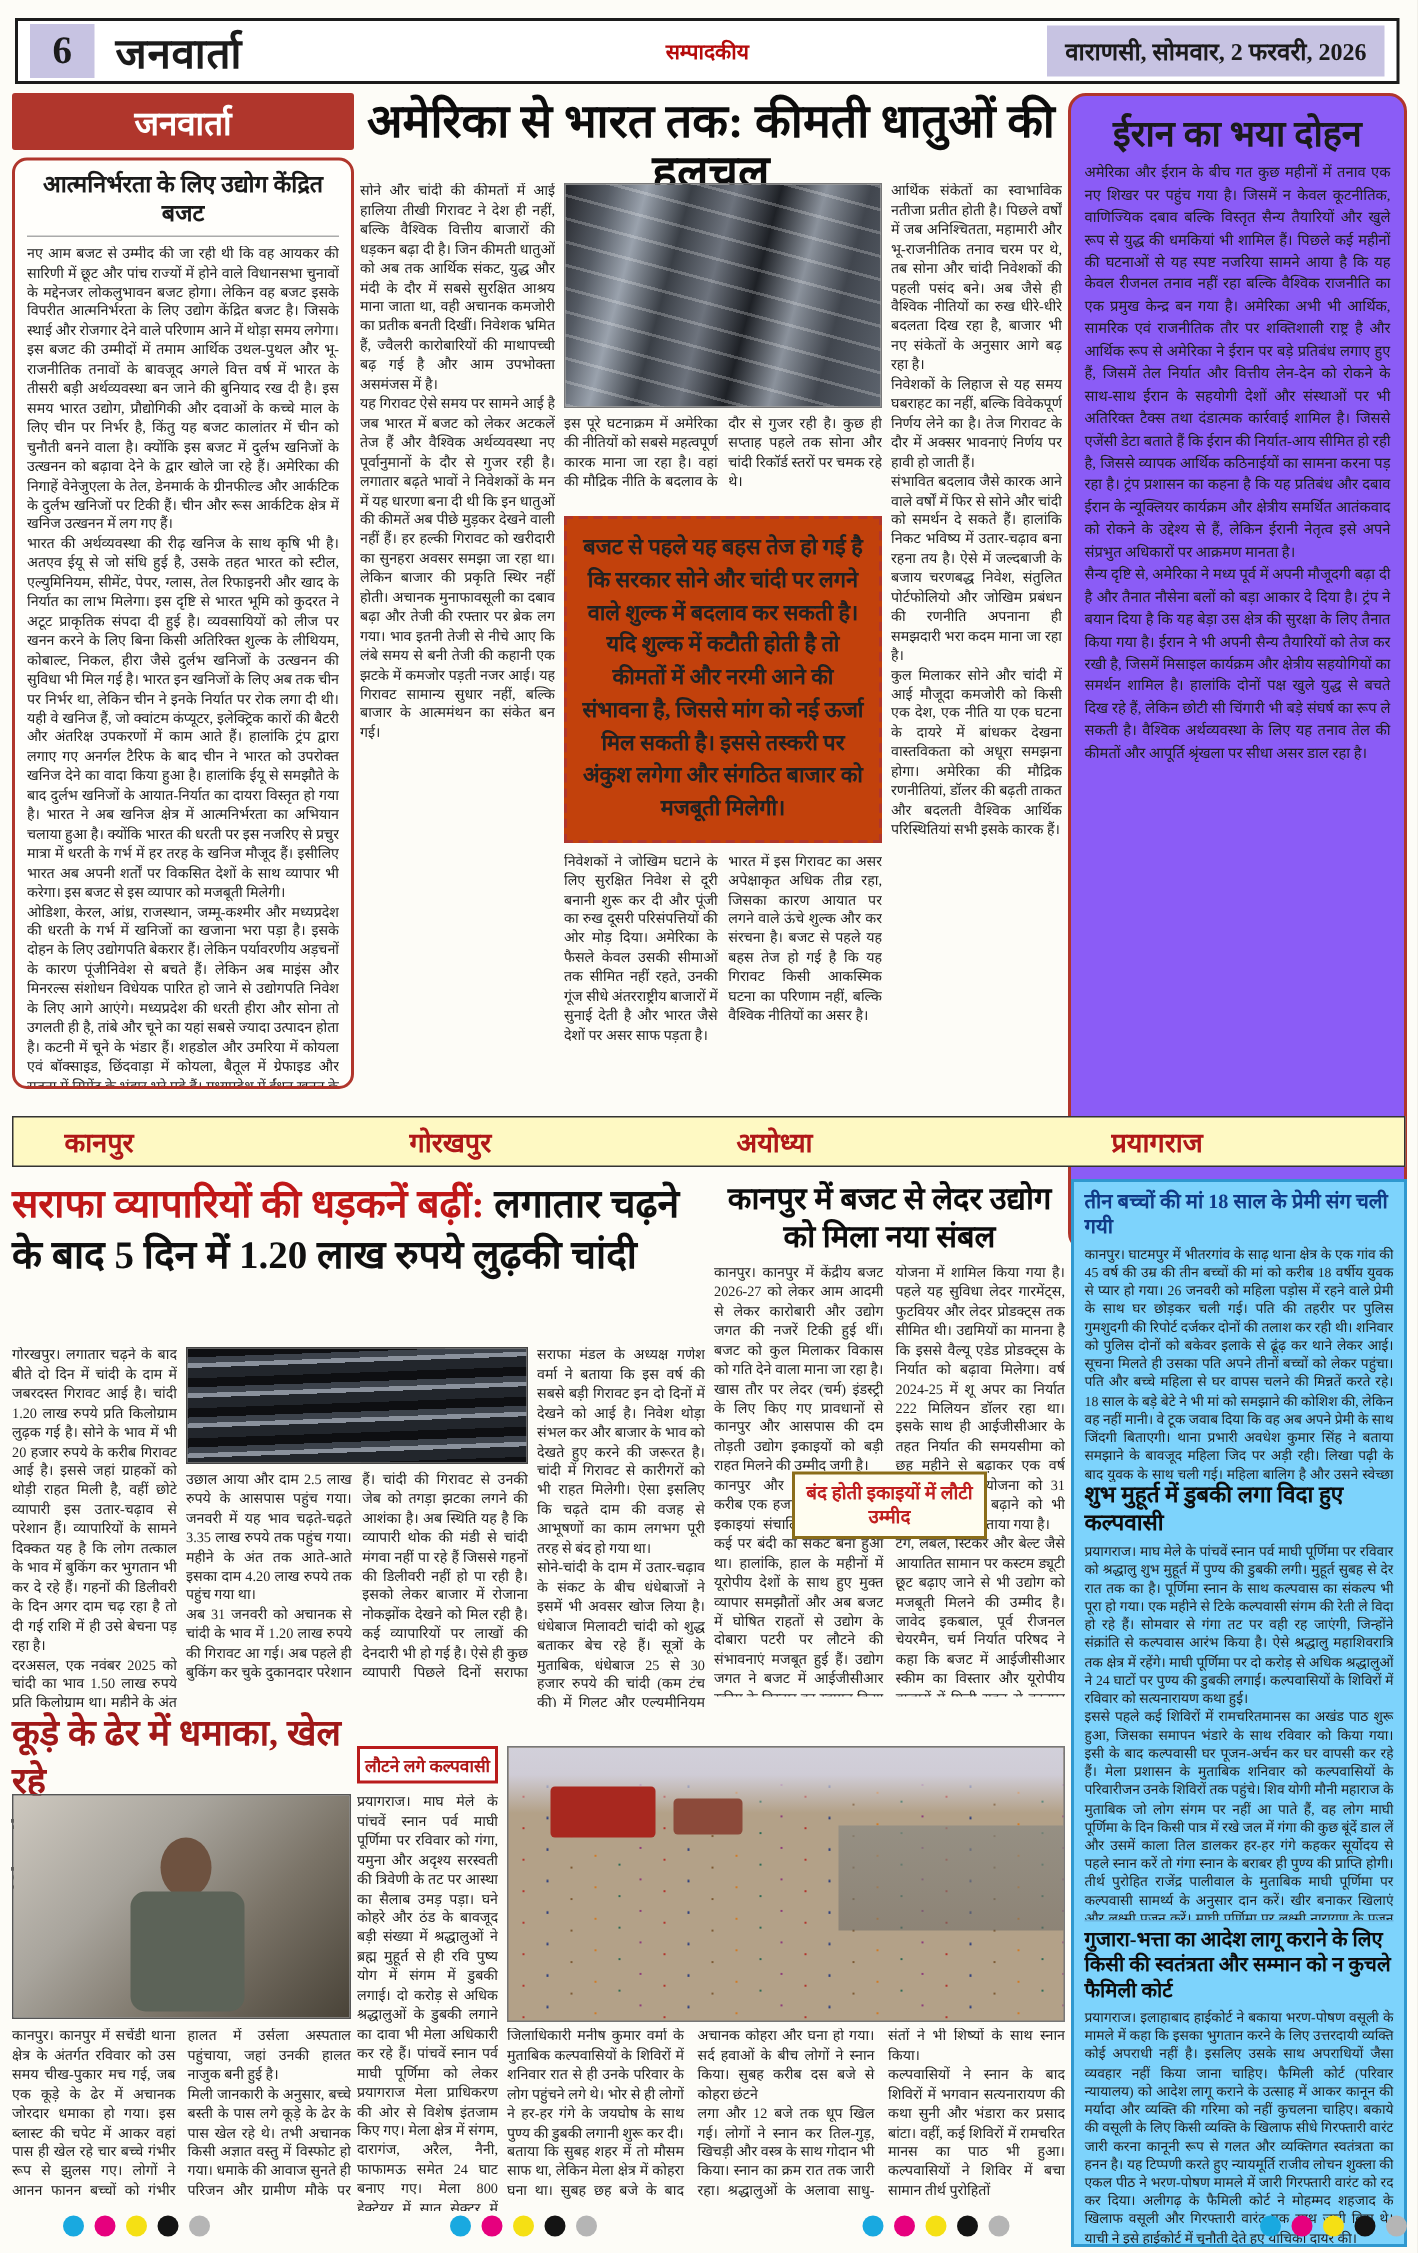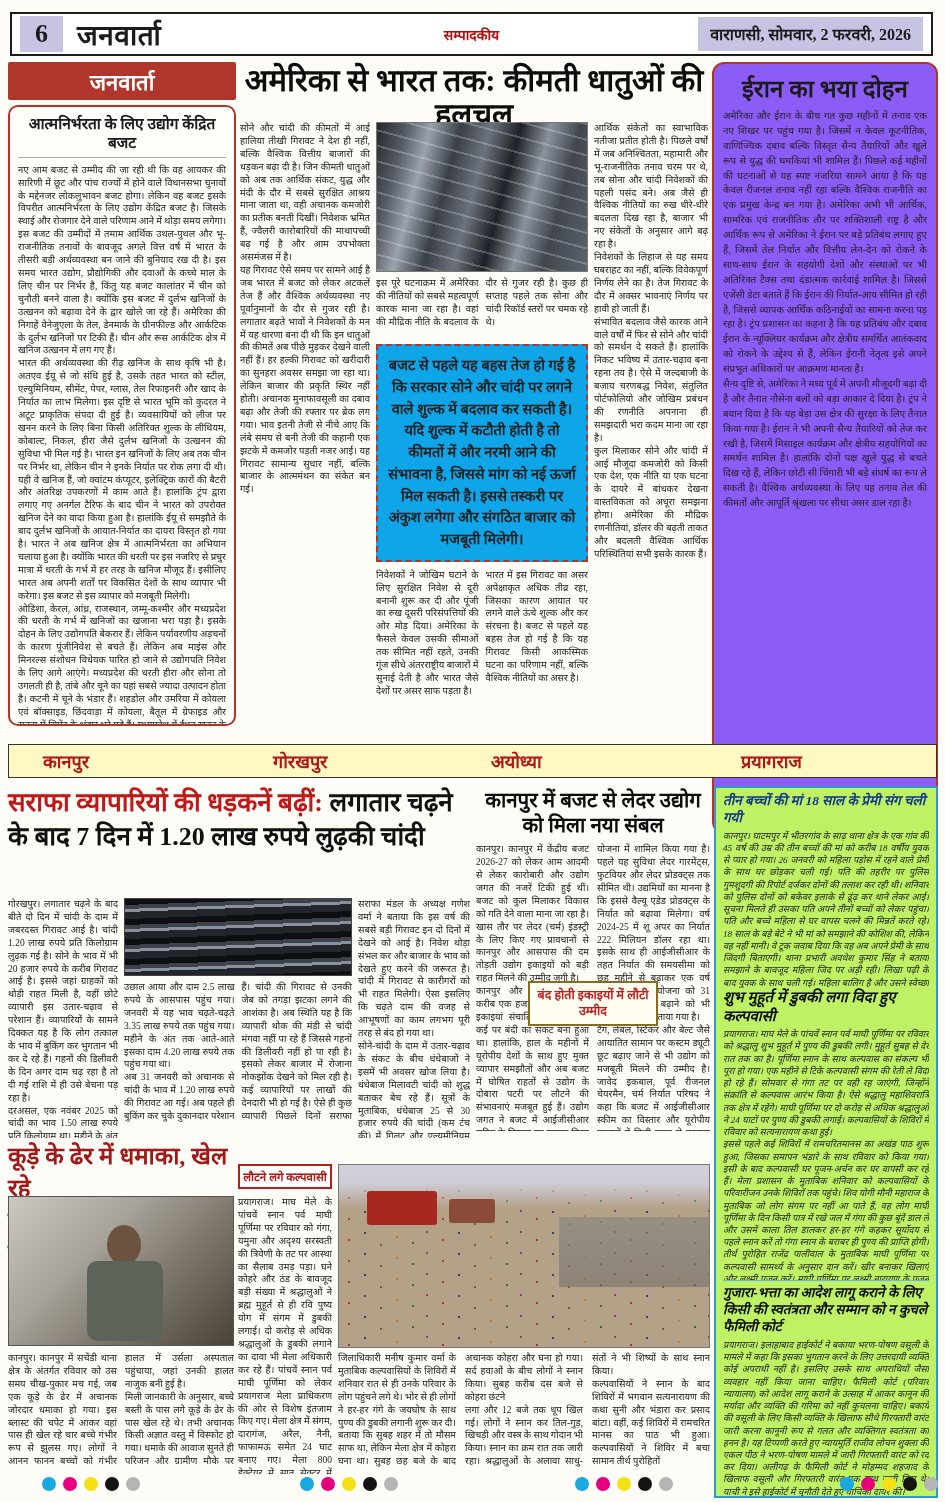--- a/index.html
+++ b/index.html
@@ -31,7 +31,7 @@
   .photo-silver .sheen{width:100%;height:100%;
      background:repeating-linear-gradient(15deg,rgba(255,255,255,.22) 0 2px,rgba(0,0,0,0) 2px 15px);}
   .me-two{column-count:2;column-gap:7px;margin-top:5px;height:60px;overflow:hidden;}
-  .quote{margin-top:7px;background:#0ea5e9;border:2px dashed #b0362c;padding:9px 10px;
+  .quote{margin-top:7px;background:#c2410c;border:2px dashed #b0362c;padding:9px 10px;
          font-size:14.5px;font-weight:bold;text-align:center;line-height:1.5;color:#222;}
   .me-two2{column-count:2;column-gap:7px;margin-top:7px;height:172px;overflow:hidden;}
   .me-col3{position:absolute;left:594px;top:122px;width:114px;height:616px;}

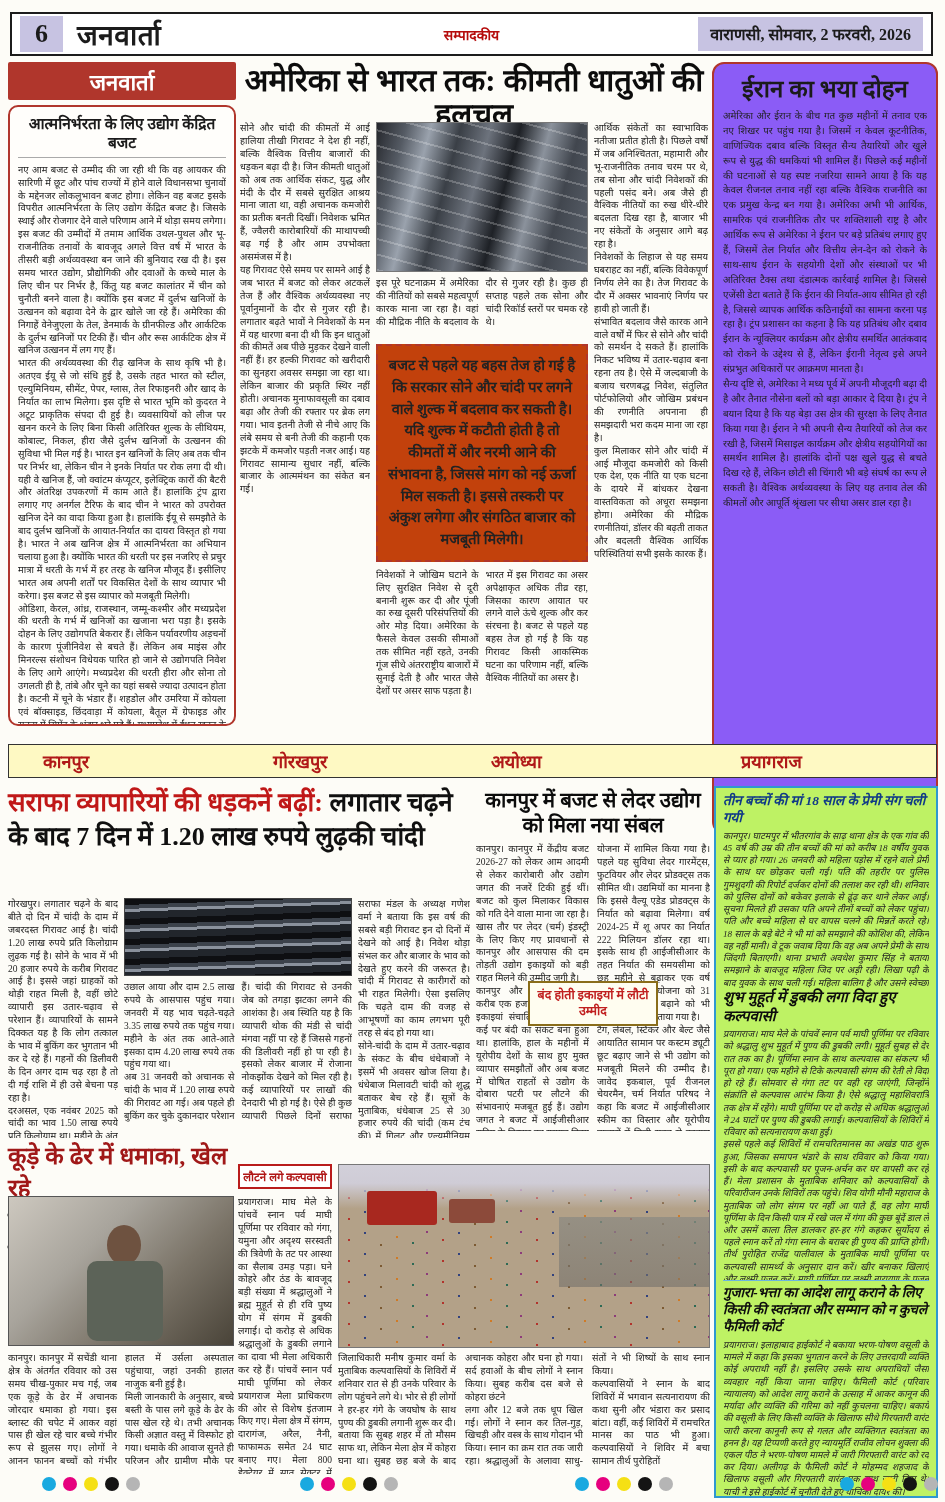--- a/index.html
+++ b/index.html
@@ -158,7 +158,7 @@
     <span class="city4">प्रयागराज</span>
   </div>
 
-  <h2 class="sil-h"><span class="red">सराफा व्यापारियों की धड़कनें बढ़ीं:</span><span class="blk"> लगातार चढ़ने के बाद 7 दिन में 1.20 लाख रुपये लुढ़की चांदी</span></h2>
+  <h2 class="sil-h"><span class="red">सराफा व्यापारियों की धड़कनें बढ़ीं:</span><span class="blk"> लगातार चढ़ने के बाद 5 दिन में 1.20 लाख रुपये लुढ़की चांदी</span></h2>
   <div class="sil-col1 bodytext clip">गोरखपुर। लगातार चढ़ने के बाद बीते दो दिन में चांदी के दाम में जबरदस्त गिरावट आई है। चांदी 1.20 लाख रुपये प्रति किलोग्राम लुढ़क गई है। सोने के भाव में भी 20 हजार रुपये के करीब गिरावट आई है। इससे जहां ग्राहकों को थोड़ी राहत मिली है, वहीं छोटे व्यापारी इस उतार-चढ़ाव से परेशान हैं। व्यापारियों के सामने दिक्कत यह है कि लोग तत्काल के भाव में बुकिंग कर भुगतान भी कर दे रहे हैं। गहनों की डिलीवरी के दिन अगर दाम चढ़ रहा है तो दी गई राशि में ही उसे बेचना पड़ रहा है।
 दरअसल, एक नवंबर 2025 को चांदी का भाव 1.50 लाख रुपये प्रति किलोग्राम था। महीने के अंत में वह 1.74 लाख रुपये प्रति किलोग्राम हो गया। दिसंबर में अचानक चांदी की कीमत में 34.70 प्रतिशत तक का</div>
   <div class="sil-center">

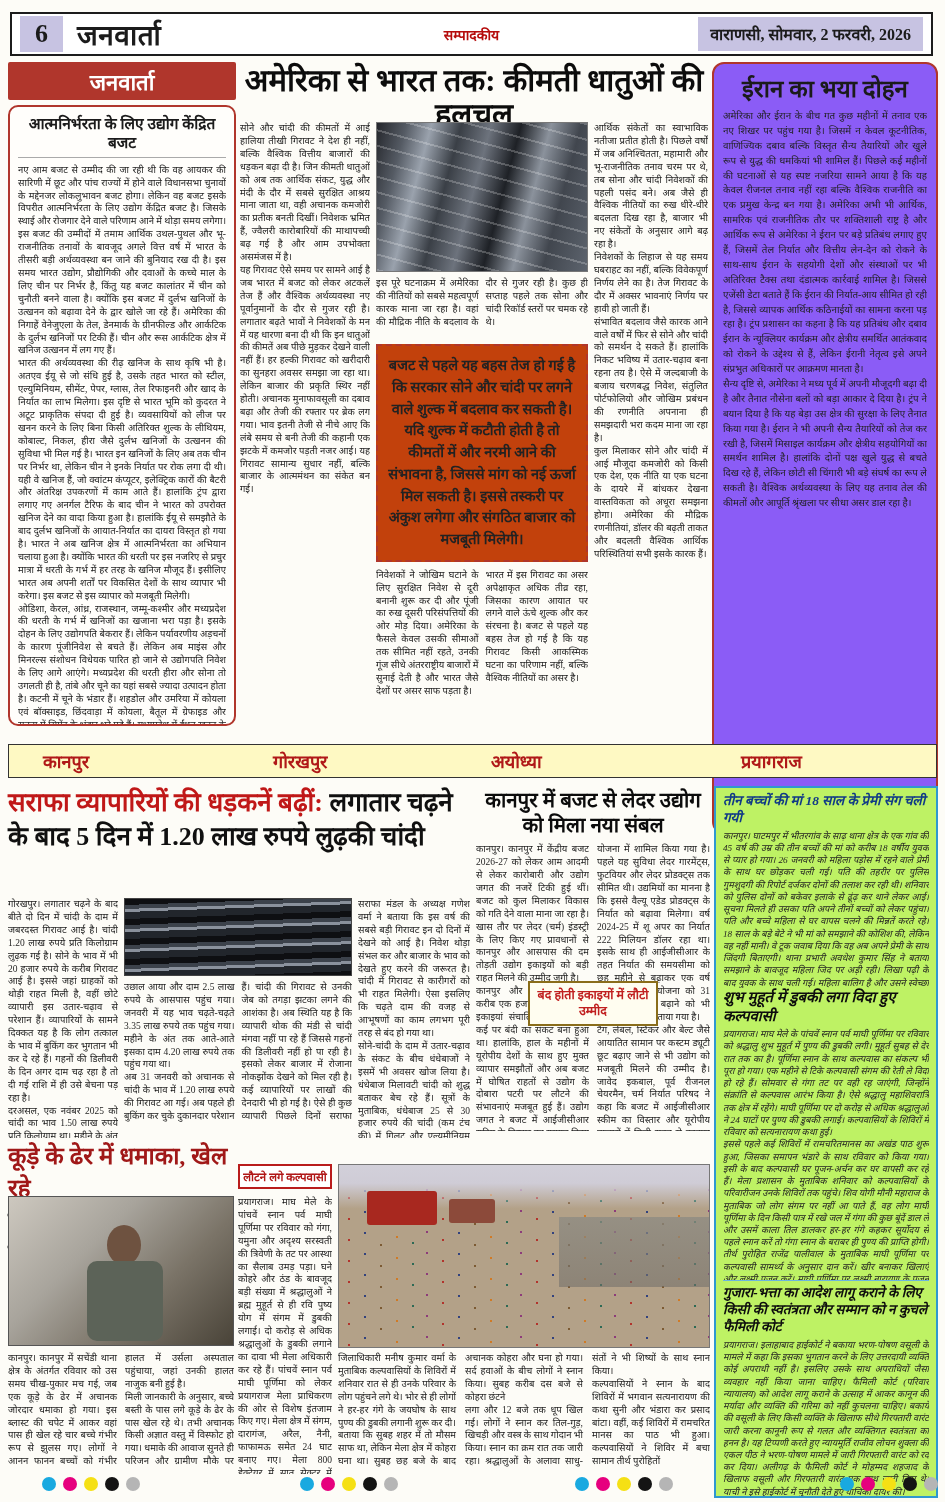--- a/index.html
+++ b/index.html
@@ -63,8 +63,8 @@
          border:2px solid #8a6d1a;background:#fffdf0;color:#c02020;font-weight:bold;
          text-align:center;font-size:12.5px;line-height:1.25;padding:5px 3px;}
   
-  .bluecol{position:absolute;left:714px;top:786px;width:224px;height:712px;background:#bef264;
-           border:2px solid #2f98cf;box-sizing:border-box;padding:5px 7px;overflow:hidden;font-style:italic;}
+  .bluecol{position:absolute;left:714px;top:786px;width:224px;height:712px;background:#7dd3fc;
+           border:2px solid #2f98cf;box-sizing:border-box;padding:5px 7px;overflow:hidden;}
   .bluecol h3{margin:0 0 3px;line-height:1.25;}
   .h-navy{color:#103a86;font-size:13.5px;}
   .h-blk2{color:#0d0d0d;font-size:15px;margin-top:6px;}

